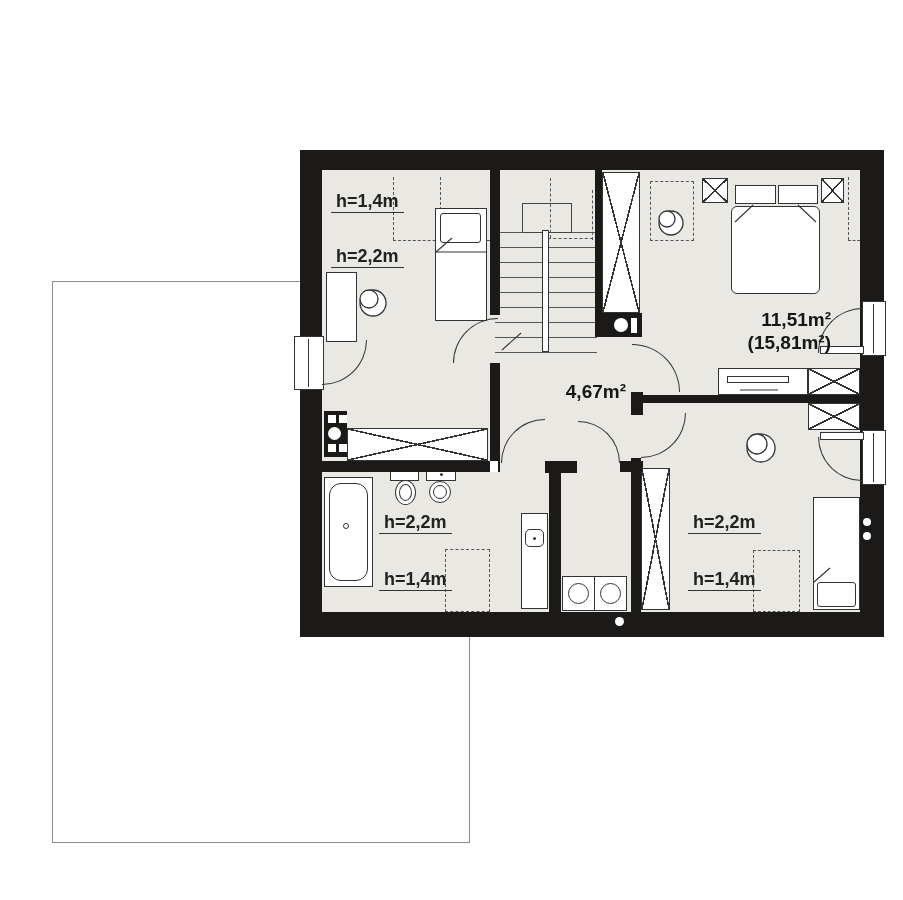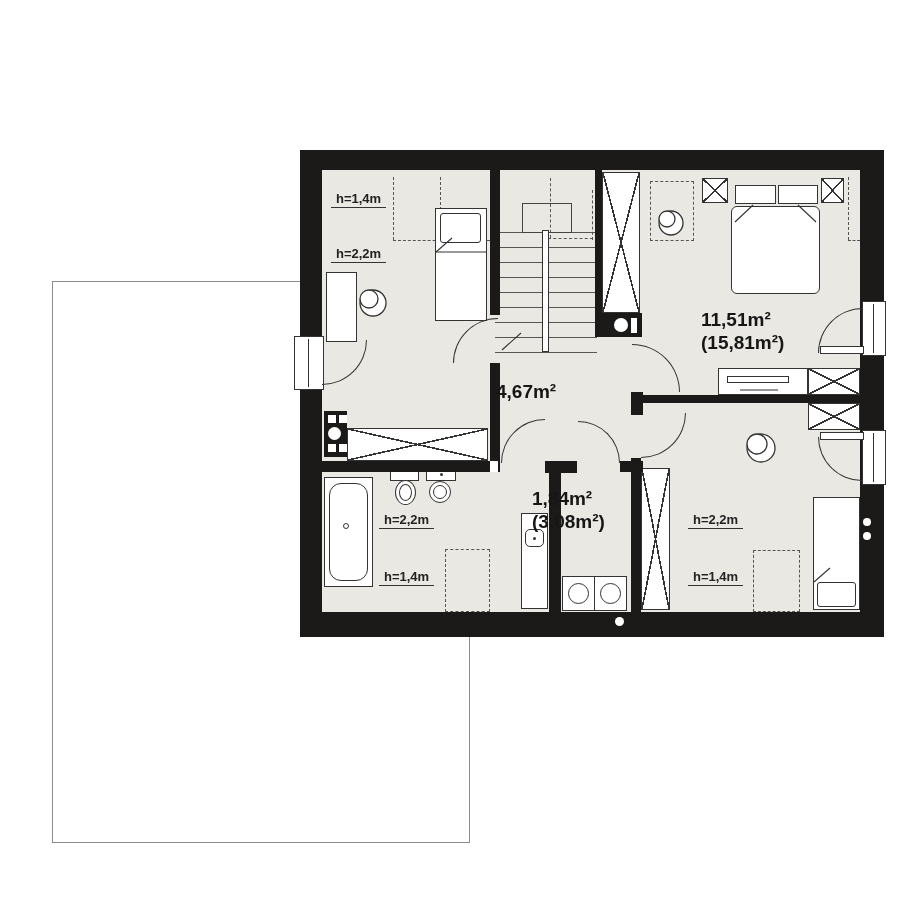--- a/index.html
+++ b/index.html
@@ -25,7 +25,7 @@
   .wdot{position:absolute;background:#fff;border-radius:50%;z-index:5;}
   .wsq{position:absolute;background:#fff;z-index:5;}
   .win{position:absolute;background:#fff;border:1.2px solid #333;box-sizing:border-box;z-index:5;}
-  .hl{position:absolute;font-size:13px;font-weight:600;line-height:1;color:#222;
+  .hl{position:absolute;font-size:18px;font-weight:600;line-height:1;color:#222;
       border-bottom:1.2px solid #333;padding:0 5px 2px;white-space:nowrap;z-index:6;}
   .al{position:absolute;width:130px;text-align:left;font-weight:700;font-size:19px;
       line-height:1.2;color:#161616;white-space:nowrap;z-index:6;}

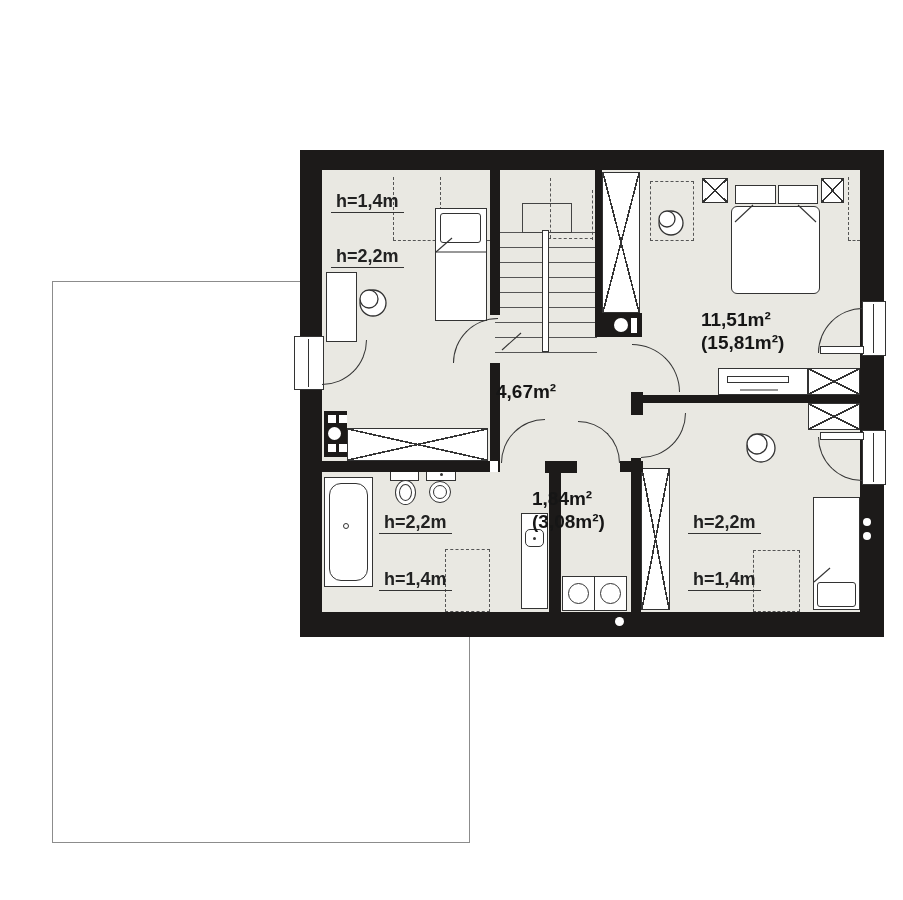--- a/index.html
+++ b/index.html
@@ -27,7 +27,7 @@
   .win{position:absolute;background:#fff;border:1.2px solid #333;box-sizing:border-box;z-index:5;}
   .hl{position:absolute;font-size:18px;font-weight:600;line-height:1;color:#222;
       border-bottom:1.2px solid #333;padding:0 5px 2px;white-space:nowrap;z-index:6;}
-  .al{position:absolute;width:130px;text-align:left;font-weight:700;font-size:19px;
+  .al{position:absolute;width:130px;text-align:right;font-weight:700;font-size:19px;
       line-height:1.2;color:#161616;white-space:nowrap;z-index:6;}
   .treads{position:absolute;z-index:2;background:repeating-linear-gradient(to bottom,#555 0,#555 1.2px,transparent 1.2px,transparent 15px);}
   svg.overlay{position:absolute;left:0;top:0;z-index:7;pointer-events:none;}

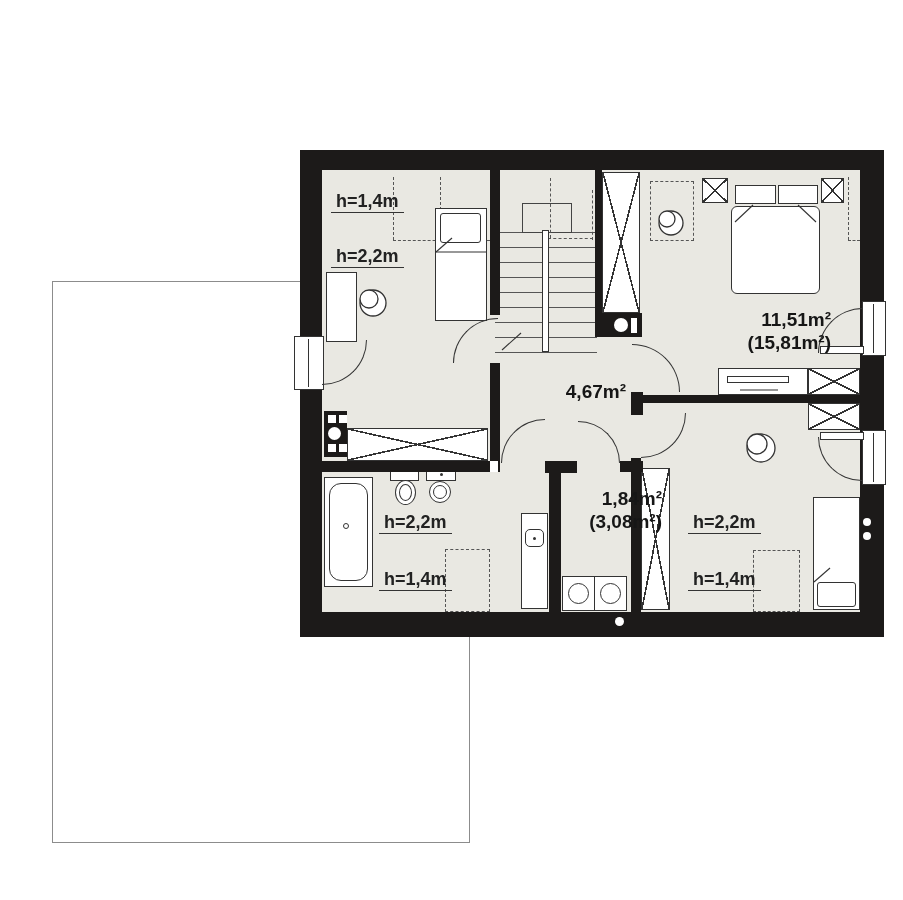--- a/index.html
+++ b/index.html
@@ -154,10 +154,6 @@
   <div class="al" style="left:496px;top:381px;">
     <div>4,67m²</div>
   </div>
-  <div class="al" style="left:532px;top:488px;">
-    <div>1,84m²</div>
-    <div>(3,08m²)</div>
-  </div>
 
   <div class="hl" style="left:331px;top:192px;">h=1,4m</div>
   <div class="hl" style="left:331px;top:247px;">h=2,2m</div>

